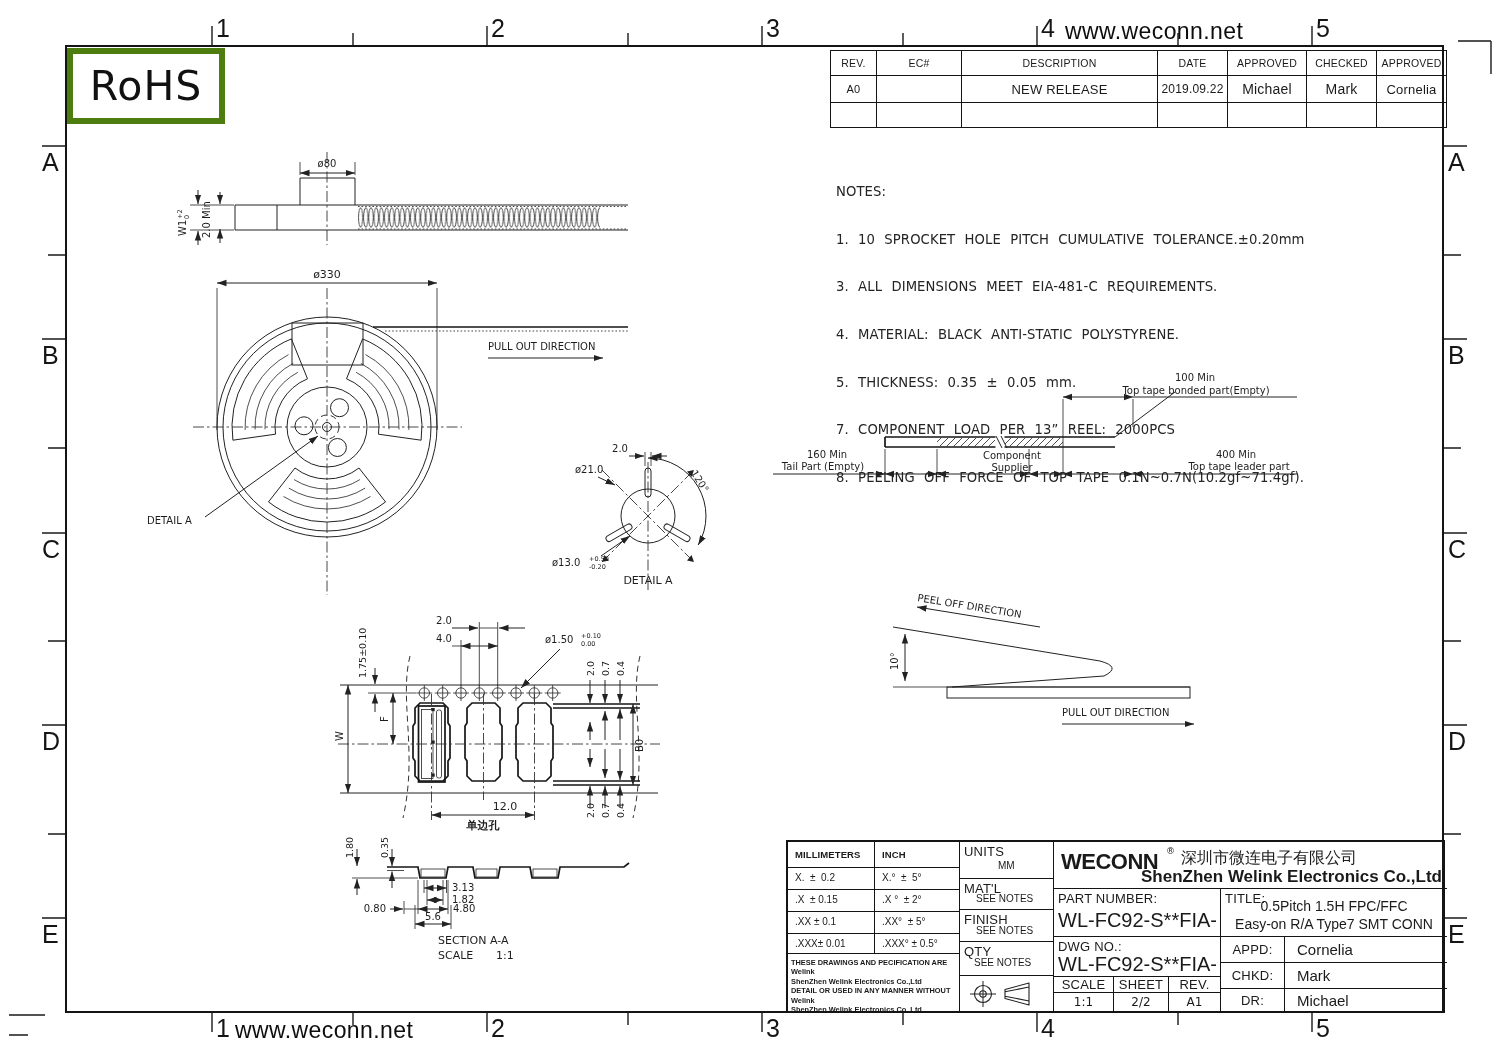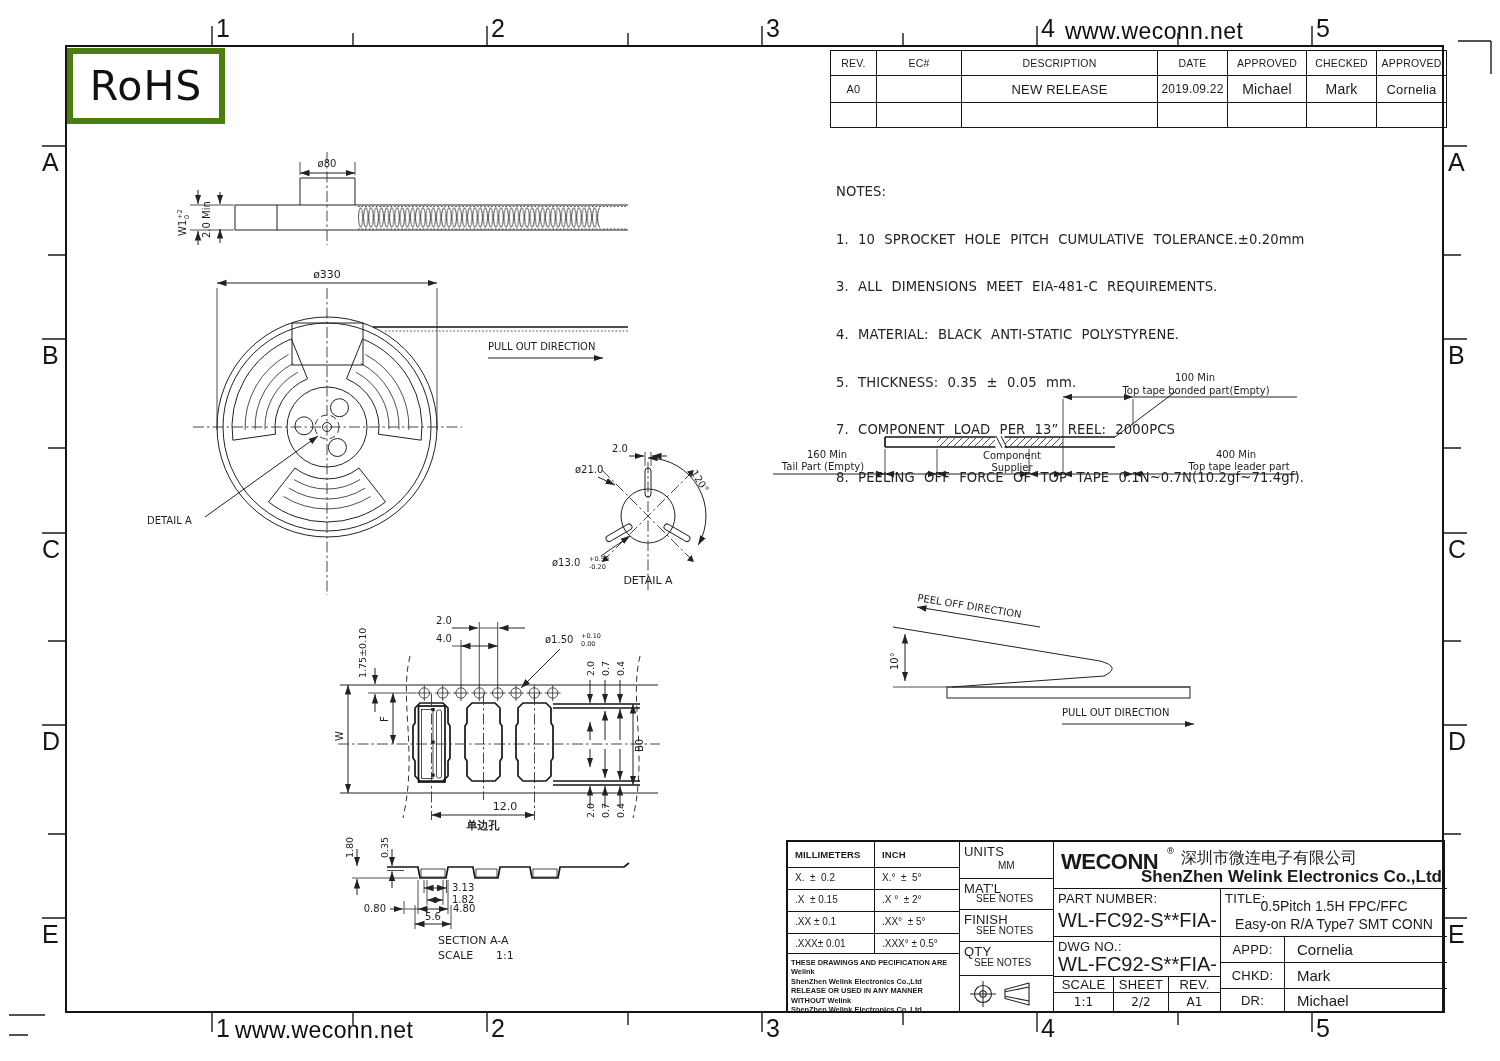--- a/index.html
+++ b/index.html
@@ -444,7 +444,7 @@
   <div class="c disc" style="left:0;top:112px;width:172px;height:57px;border-bottom:none">
     <div>THESE DRAWINGS AND PECIFICATION  ARE Welink</div>
     <div>ShenZhen Welink Electronics Co.,Ltd</div>
-    <div> RELEASE OR USED IN ANY MANNER WITHOUT Welink</div>
+    <div> DETAIL OR USED IN ANY MANNER WITHOUT Welink</div>
     <div>ShenZhen Welink Electronics Co.,Ltd</div>
   </div>
 

